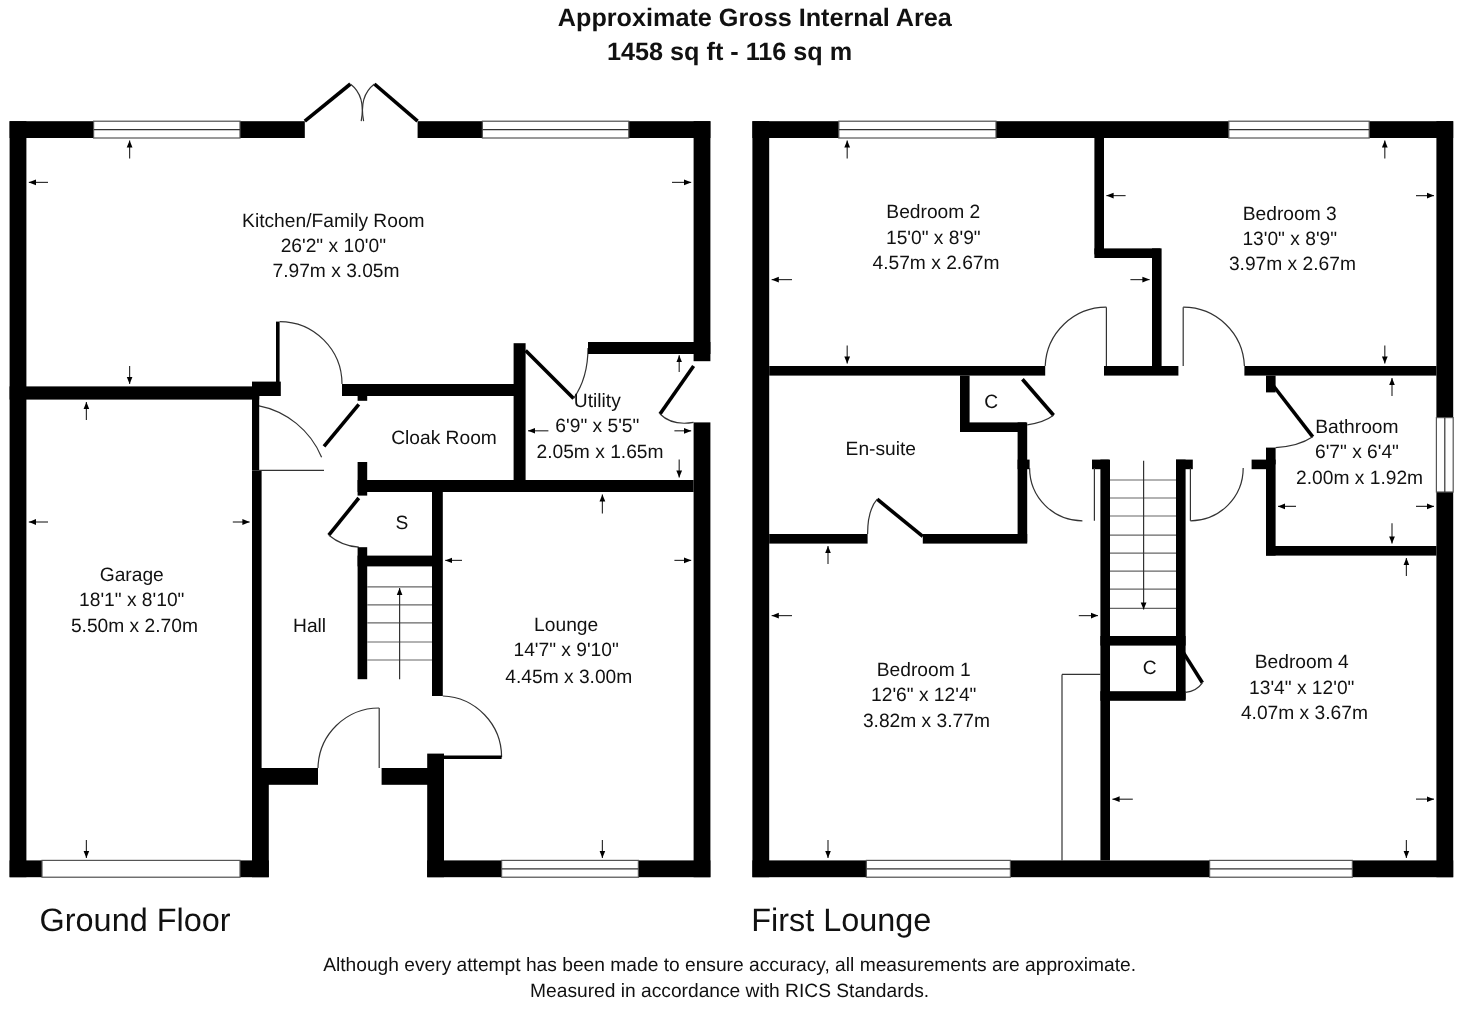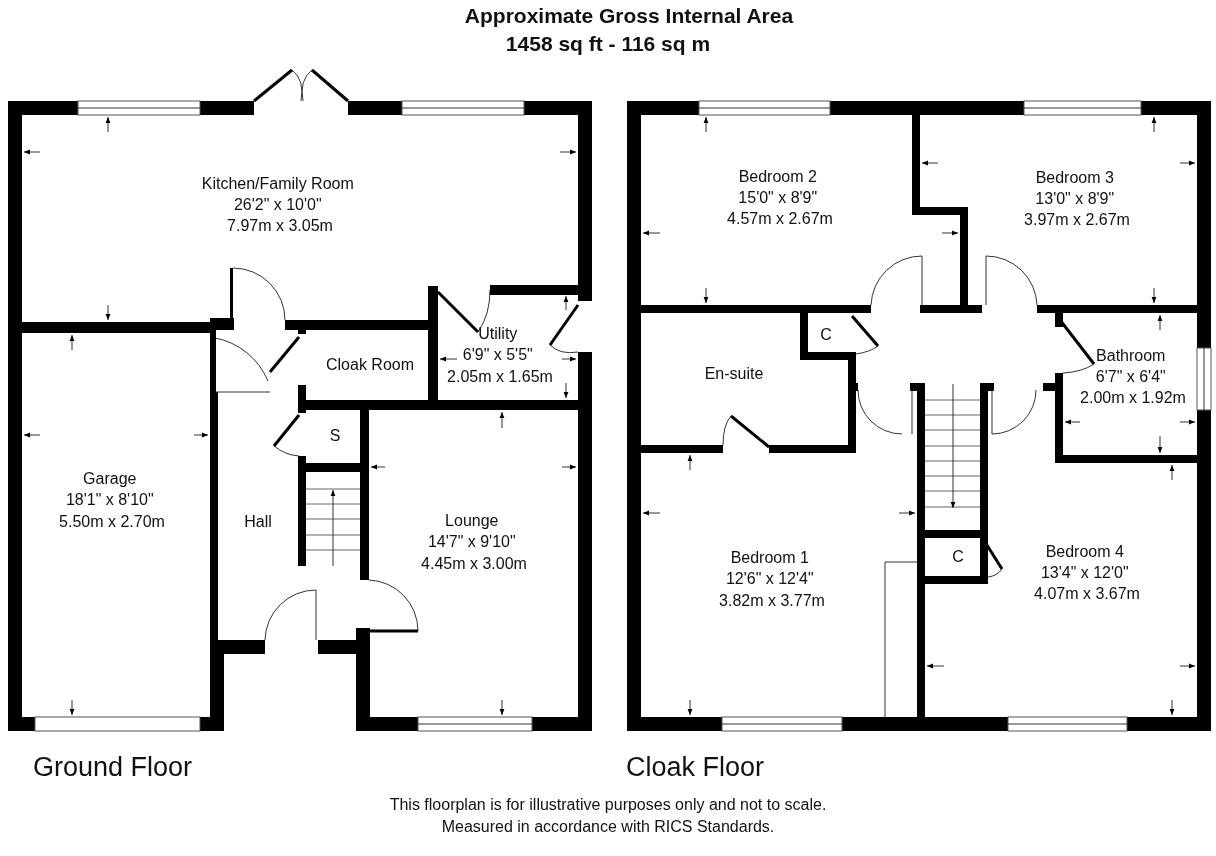--- a/index.html
+++ b/index.html
@@ -284,7 +284,7 @@
 </svg>
 
 <div class="floor-label" id="floor-ground">Ground Floor</div>
-<div class="floor-label" id="floor-first">Cloak Floor</div>
+<div class="floor-label" id="floor-first">First Lounge</div>
 
 <div class="disclaimer">
   <div>This floorplan is for illustrative purposes only and not to scale.</div>

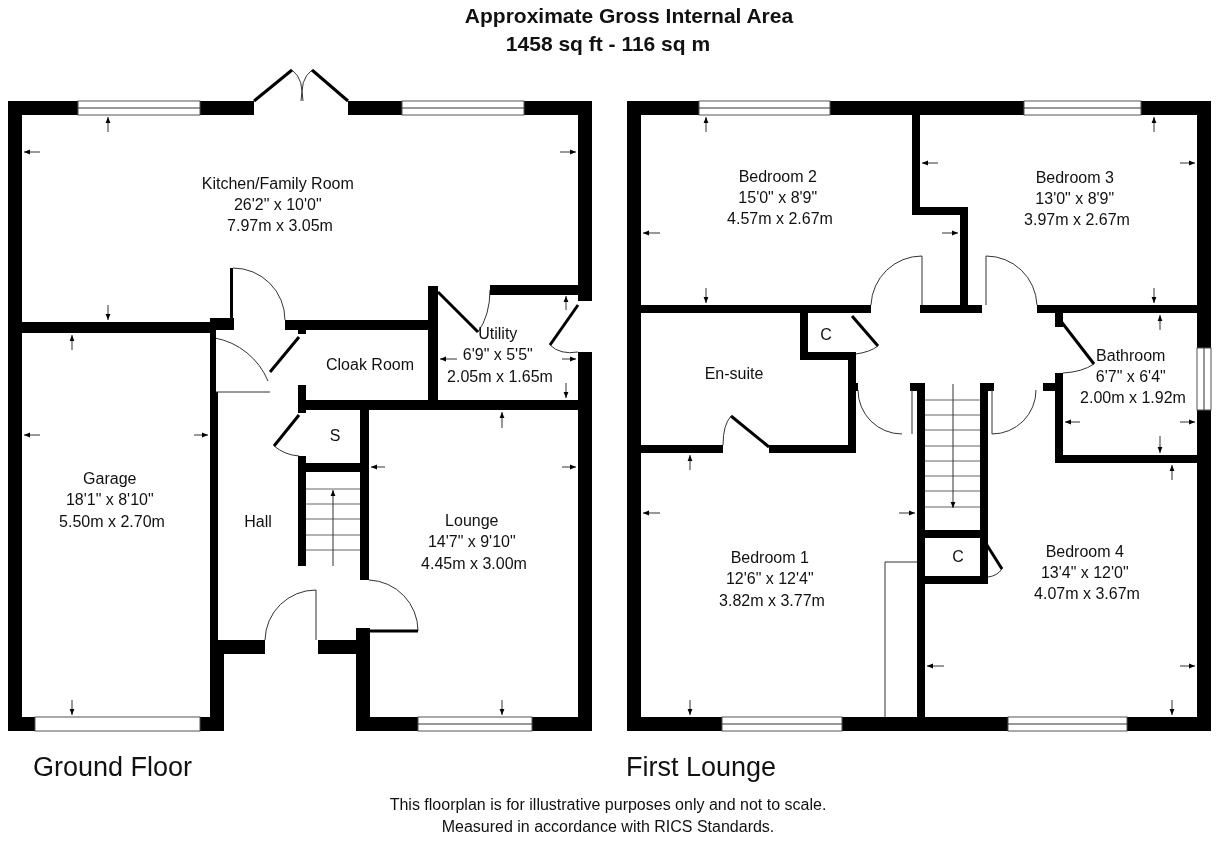--- a/index.html
+++ b/index.html
@@ -287,6 +287,7 @@
 <div class="floor-label" id="floor-first">First Lounge</div>
 
 <div class="disclaimer">
+  <div>Although every attempt has been made to ensure accuracy, all measurements are approximate.</div>
   <div>This floorplan is for illustrative purposes only and not to scale.</div>
   <div>Measured in accordance with RICS Standards.</div>
 </div>

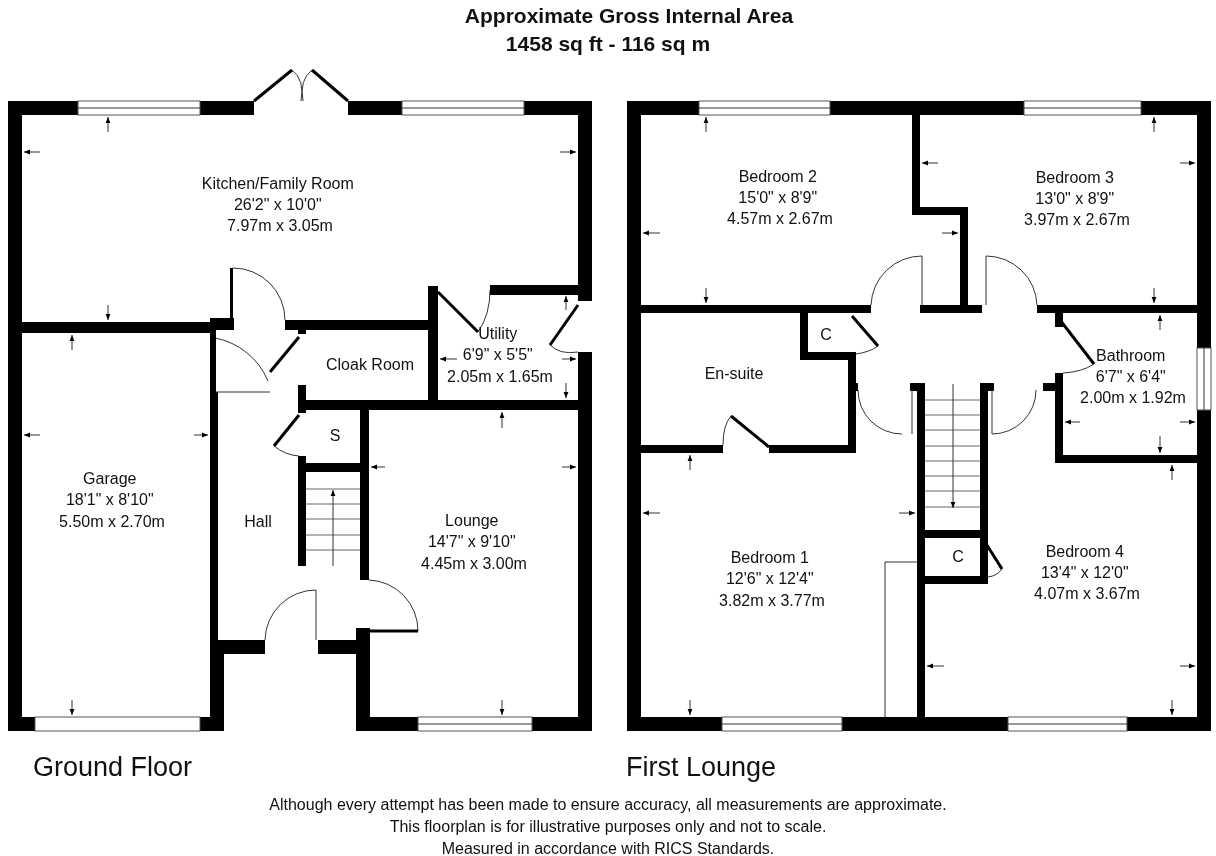--- a/index.html
+++ b/index.html
@@ -288,7 +288,6 @@
 
 <div class="disclaimer">
   <div>Although every attempt has been made to ensure accuracy, all measurements are approximate.</div>
-  <div>This floorplan is for illustrative purposes only and not to scale.</div>
   <div>Measured in accordance with RICS Standards.</div>
 </div>
 

